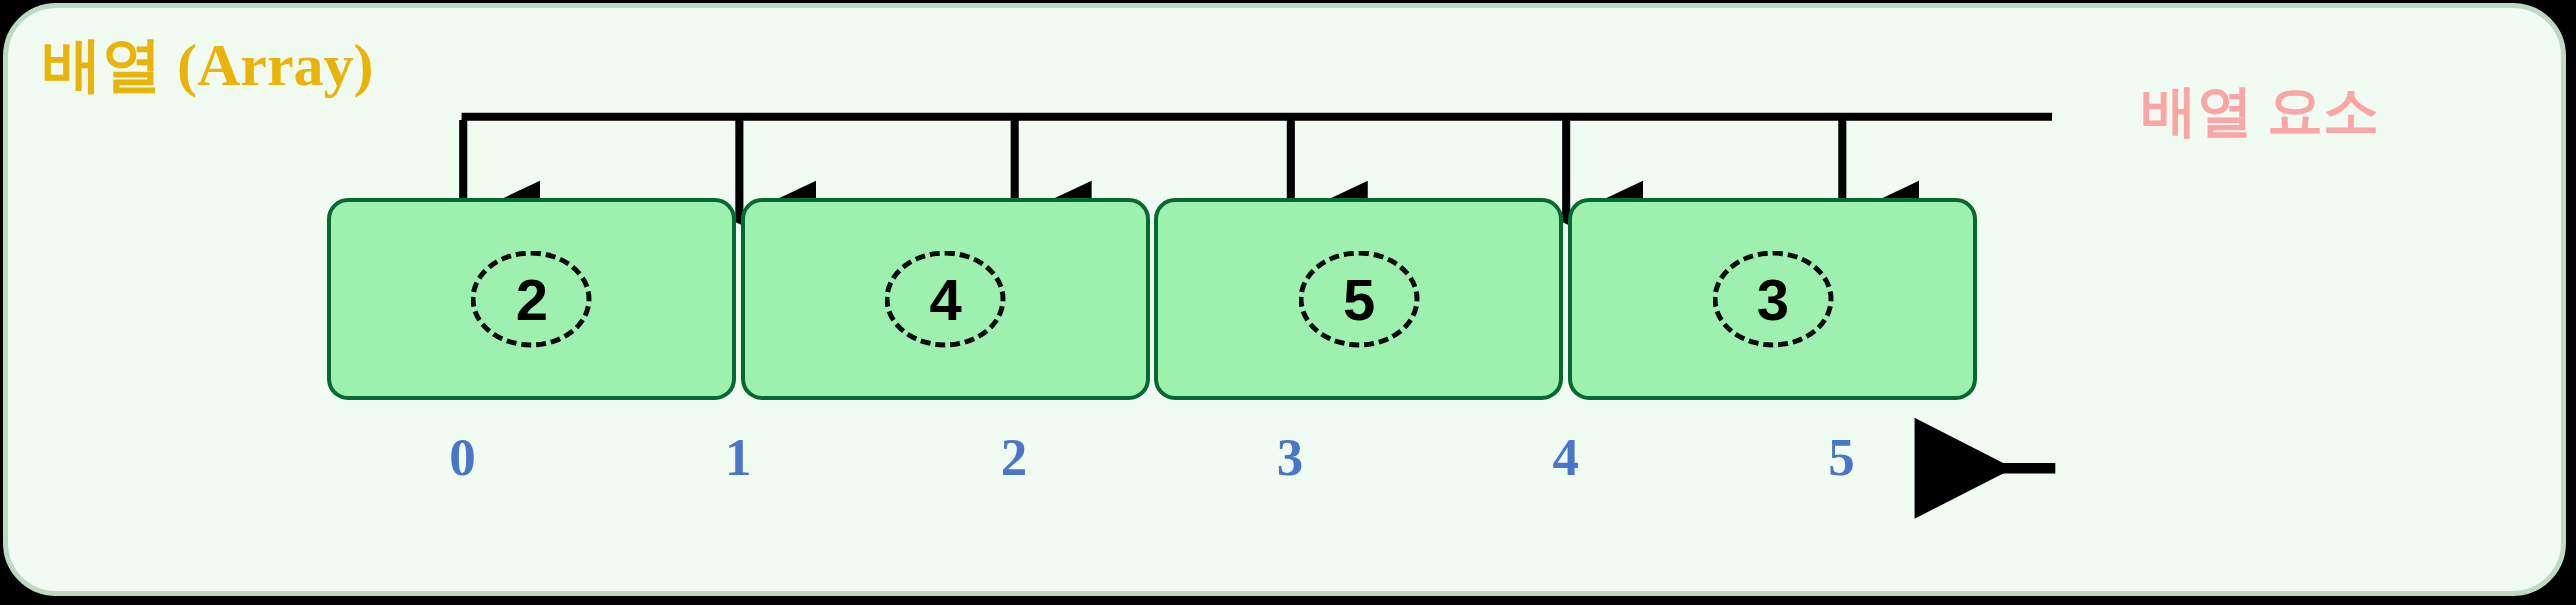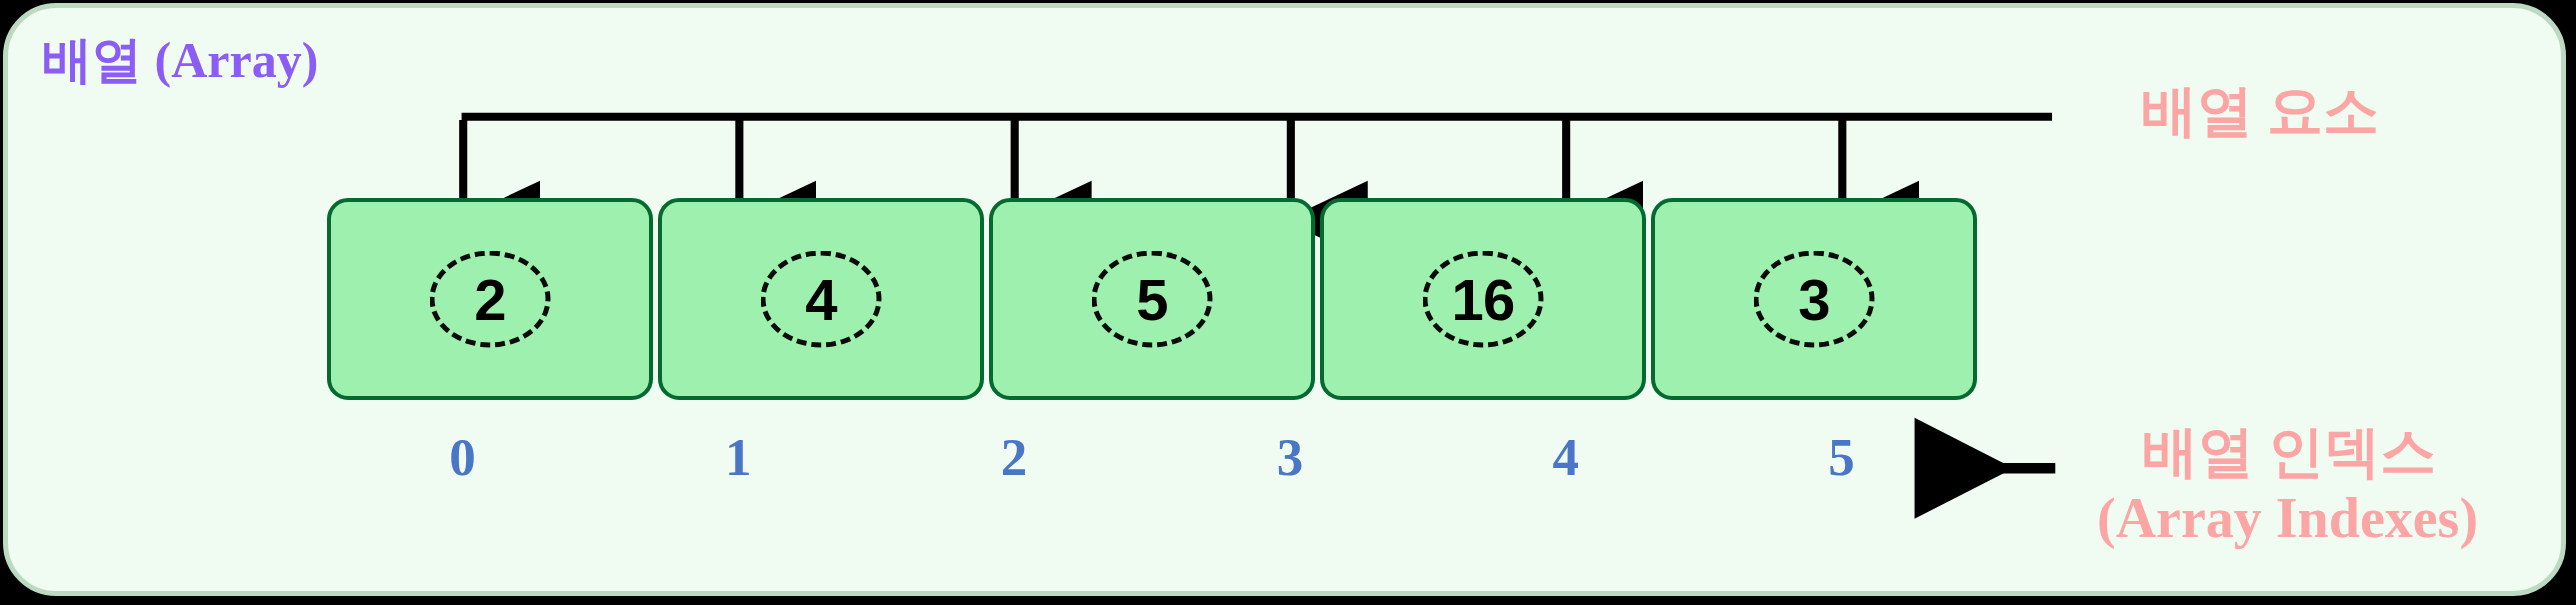--- a/index.html
+++ b/index.html
@@ -40,9 +40,9 @@
     position: absolute;
     left: 42px;
     top: 34px;
-    font-size: 50px;
-    font-weight: bold;
-    color: #8b5cf6;
+    font-size: 60px;
+    font-weight: bold;
+    color: #eab308;
     white-space: nowrap;
     line-height: 1.05;
   }

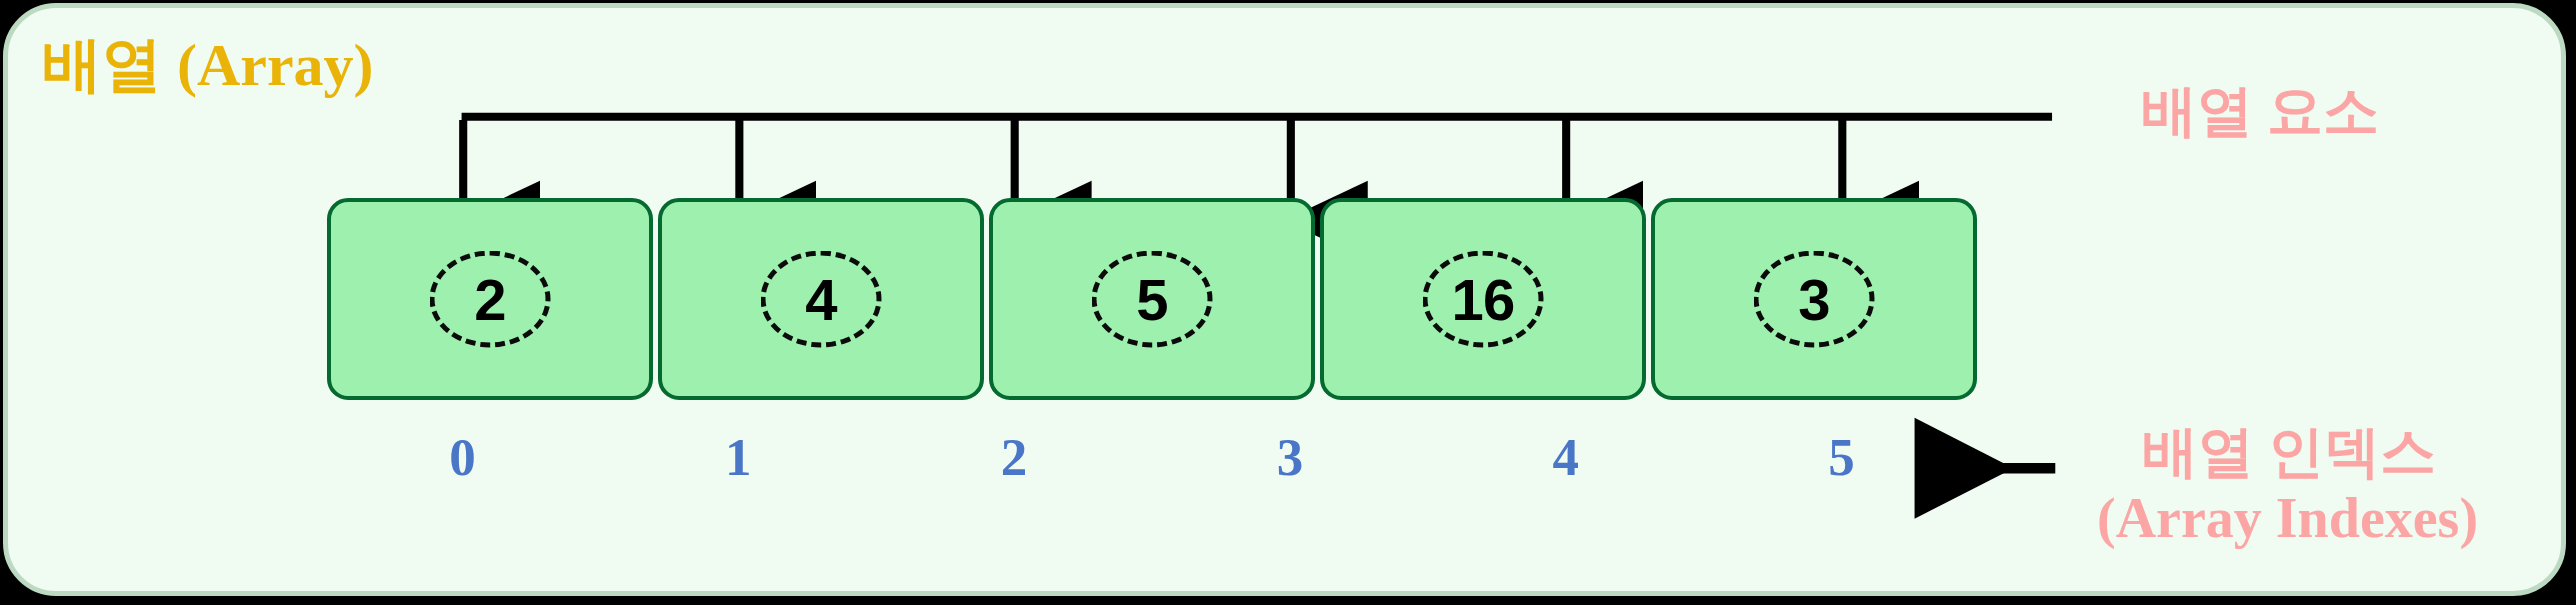--- a/index.html
+++ b/index.html
@@ -203,11 +203,6 @@
     </div>
     <div class="cell">
       <div class="cell-circle">
-        <span class="cell-value">16</span>
-      </div>
-    </div>
-    <div class="cell">
-      <div class="cell-circle">
         <span class="cell-value">3</span>
       </div>
     </div>

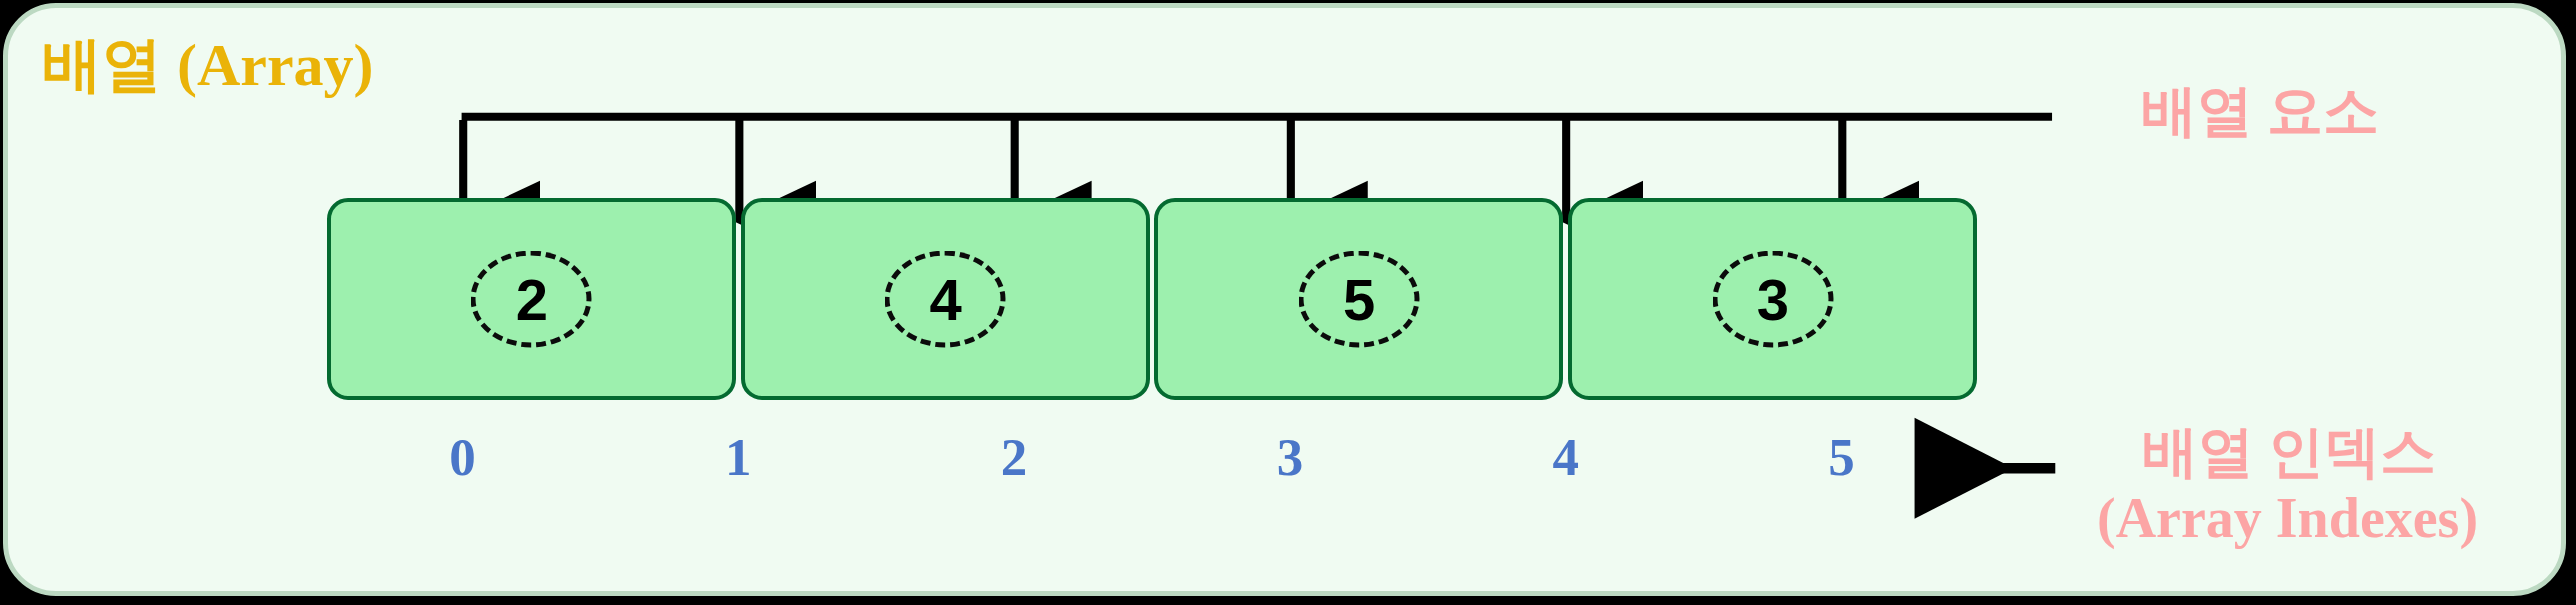--- a/index.html
+++ b/index.html
@@ -233,10 +233,6 @@
     <div class="ln1">배열 요소</div>
   </div>
 
-  <div class="side-label" id="label-indexes">
-    <div class="ln1">배열 인덱스</div>
-    <div class="ln2">(Array Indexes)</div>
-  </div>
 
 </div>
 

